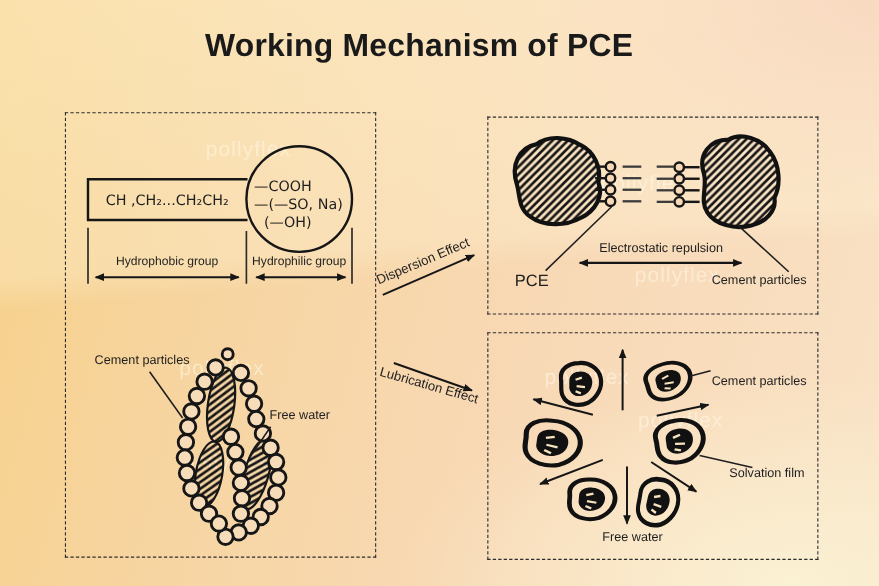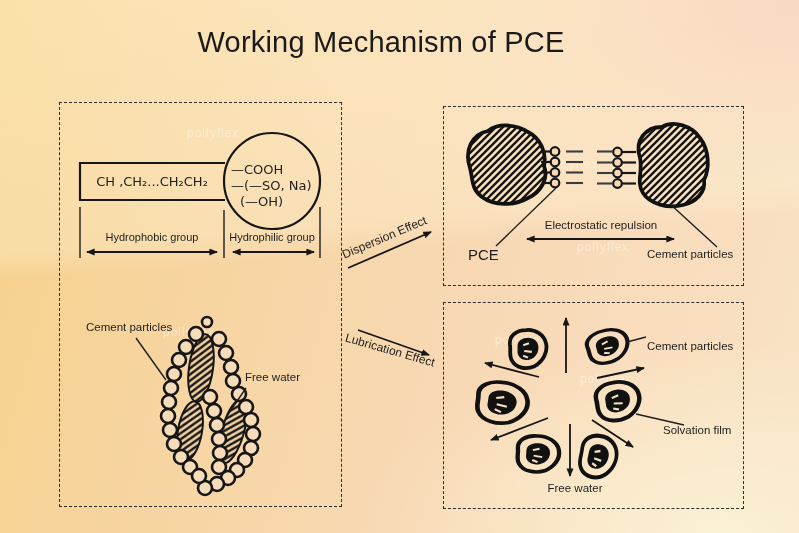--- a/index.html
+++ b/index.html
@@ -14,7 +14,7 @@
   }
   .page-title{
     position:absolute;left:0;top:26px;width:762px;text-align:center;
-    font-size:29px;font-weight:normal;color:#1a1a1a;letter-spacing:0.2px;
+    font-size:29px;font-weight:bold;color:#1a1a1a;letter-spacing:0.2px;
   }
   .dashed-box{position:absolute;border:1.6px dashed #2d2d2d;background:transparent;}
   #box-left{left:59px;top:102px;width:281px;height:403px;}

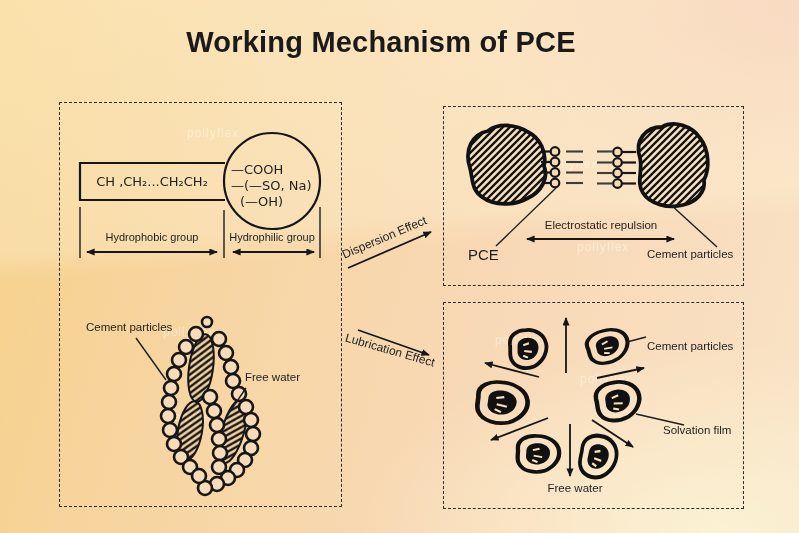--- a/index.html
+++ b/index.html
@@ -21,7 +21,7 @@
   #box-top-right{left:443px;top:106px;width:299px;height:178px;}
   #box-bottom-right{left:443px;top:302px;width:299px;height:205px;}
   .watermark{
-    position:absolute;font-size:12px;letter-spacing:1px;
+    position:absolute;font-size:19px;letter-spacing:1px;
     color:rgba(255,248,232,0.55);pointer-events:none;
   }
   svg text{fill:#1e1e1e;}

